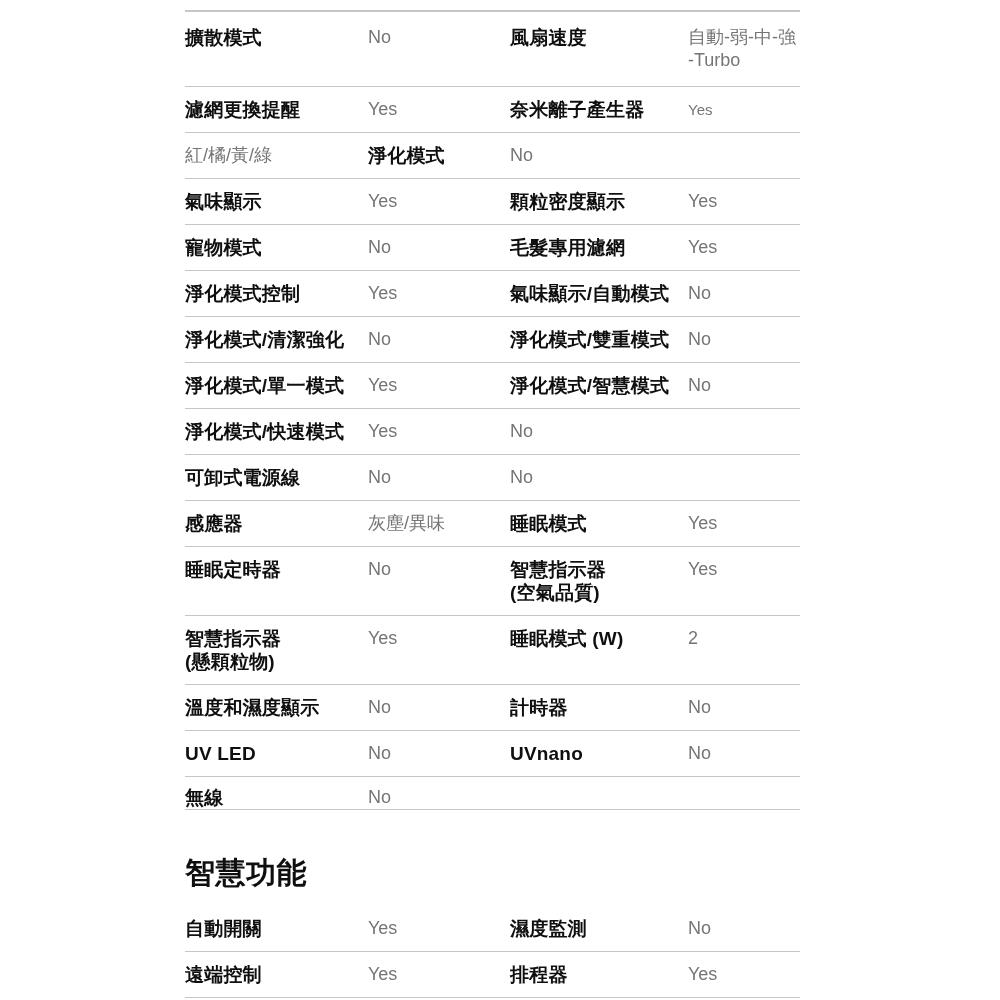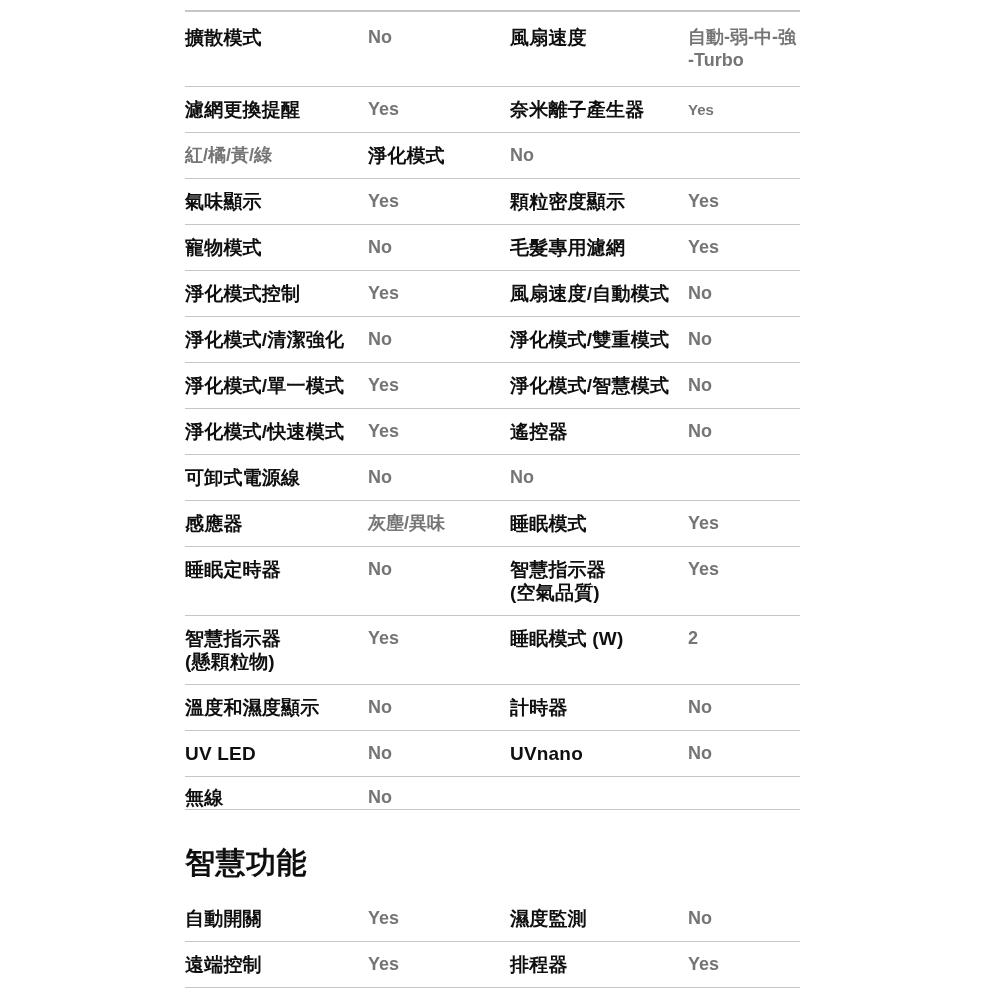--- a/index.html
+++ b/index.html
@@ -44,7 +44,7 @@
   .cell-value {
     font-size: 18px;
     line-height: 23px;
-    font-weight: 700;
+    font-weight: 400;
     color: #757575;
     white-space: pre-line;
   }

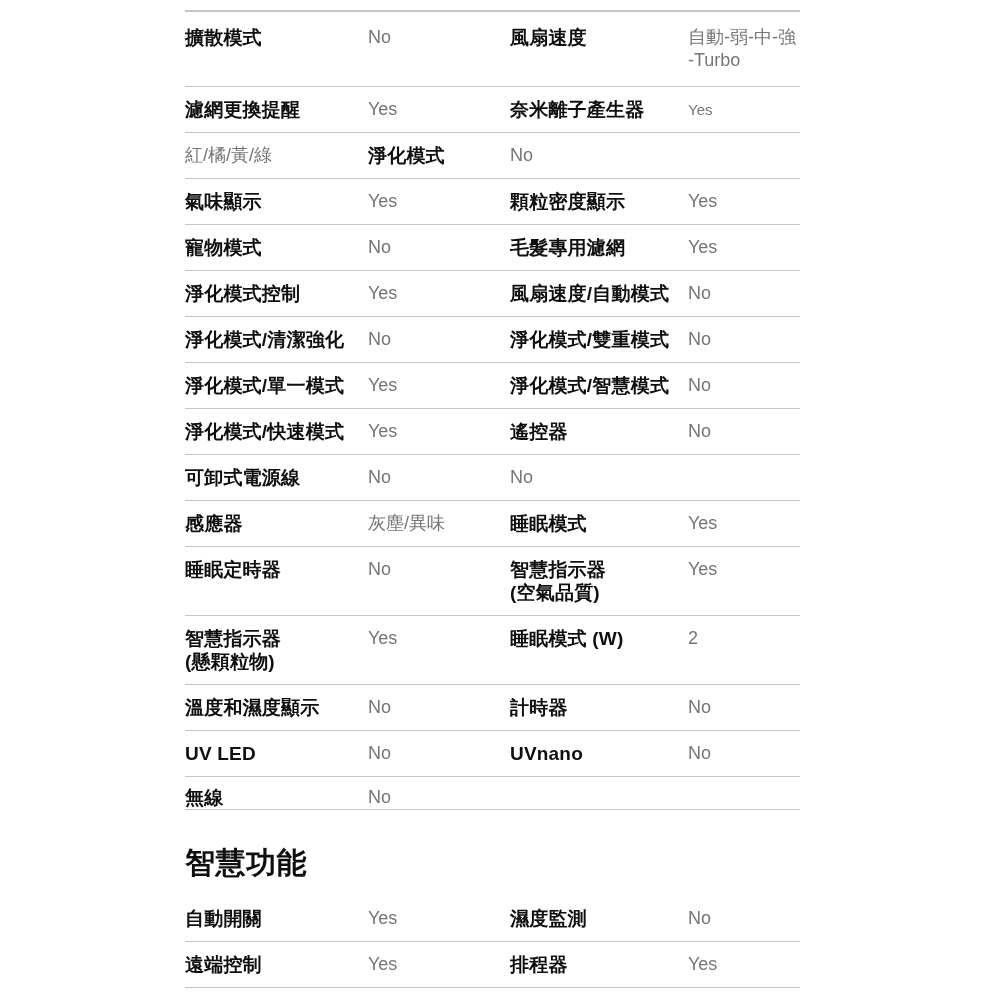--- a/index.html
+++ b/index.html
@@ -98,7 +98,7 @@
       <div class="row">
         <div class="cell-label">淨化模式控制</div>
         <div class="cell-value">Yes</div>
-        <div class="cell-label">風扇速度/自動模式</div>
+        <div class="cell-label">氣味顯示/自動模式</div>
         <div class="cell-value">No</div>
       </div>
       <div class="row">

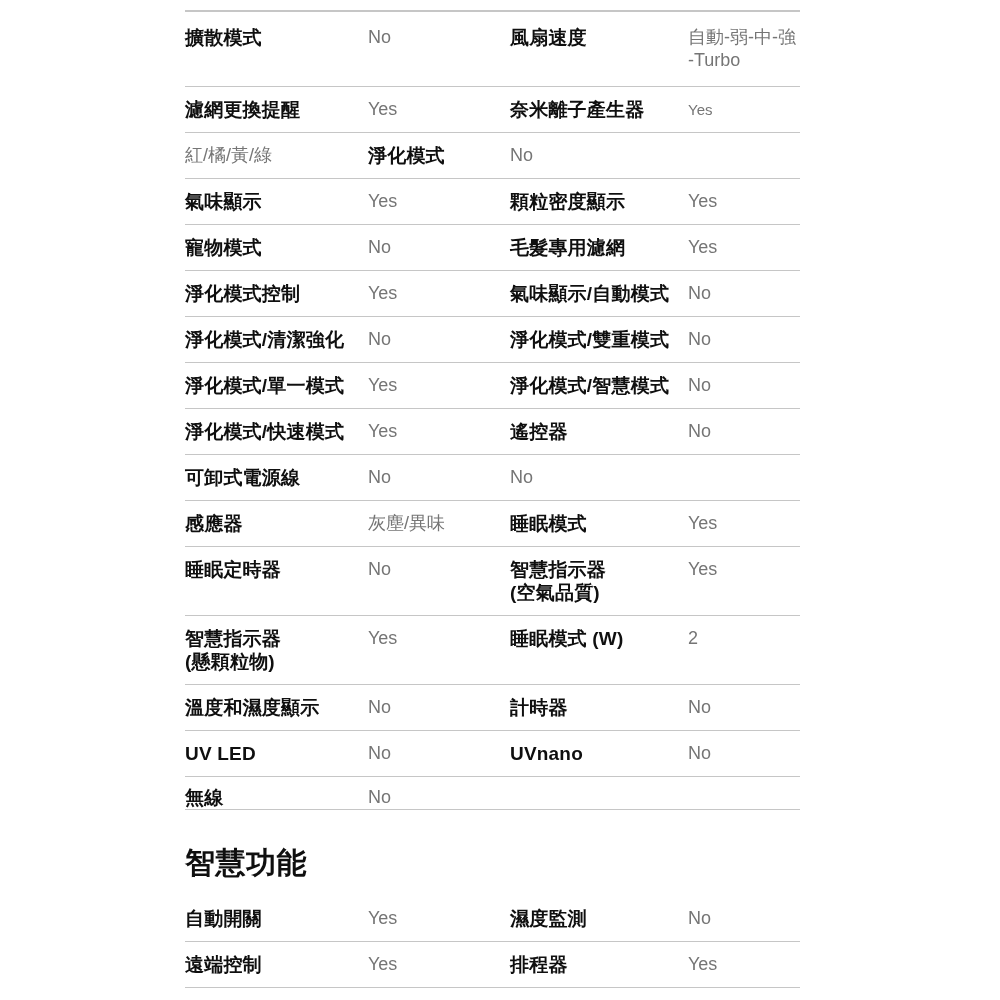--- a/index.html
+++ b/index.html
@@ -116,7 +116,6 @@
       <div class="row">
         <div class="cell-label">淨化模式/快速模式</div>
         <div class="cell-value">Yes</div>
-        <div class="cell-label">遙控器</div>
         <div class="cell-value">No</div>
       </div>
       <div class="row">

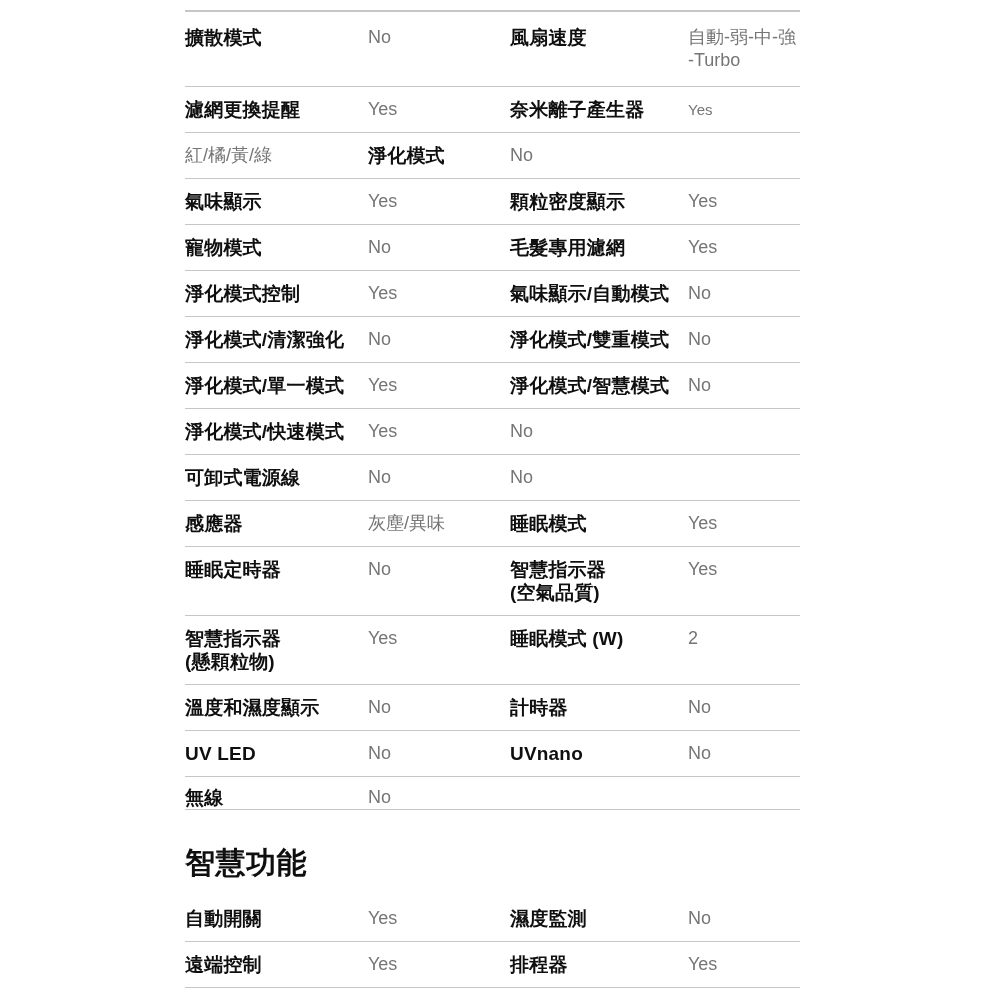--- a/index.html
+++ b/index.html
@@ -56,7 +56,7 @@
     line-height: 38px;
     font-weight: 700;
     color: #0f0f0f;
-    margin: 34px 0 14px 0;
+    margin: 44px 0 14px 0;
     letter-spacing: 0.5px;
   }
 </style>

